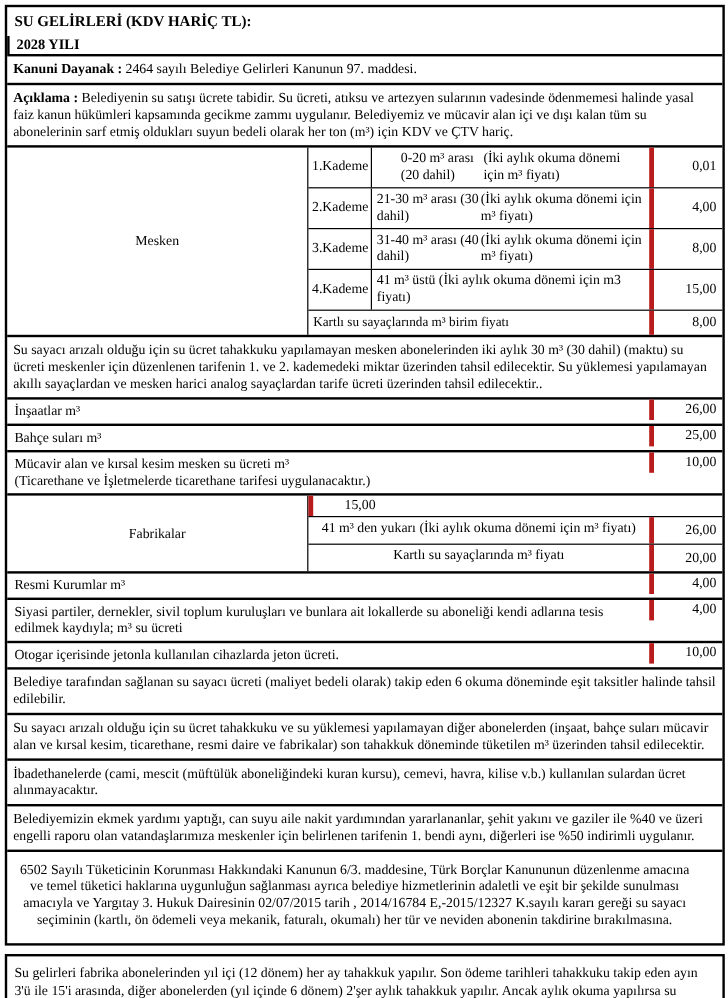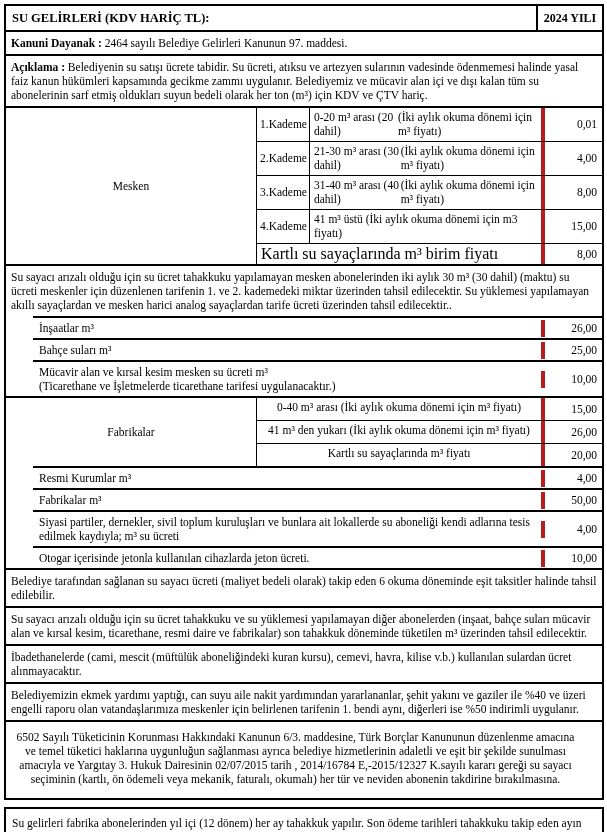--- a/index.html
+++ b/index.html
@@ -19,7 +19,7 @@
   .sec.first { border-top: none; }
 
   
-  .header-row { display: flex; align-items: stretch; }
+  .header-row { display: flex; align-items: stretch; flex-direction: column; }
   .title-cell { flex: 1; padding: 5px 6px 4px 6px; font-weight: bold; font-size: 12.5px; }
   .year-cell {
     width: 66px; border-left: 2px solid #000;

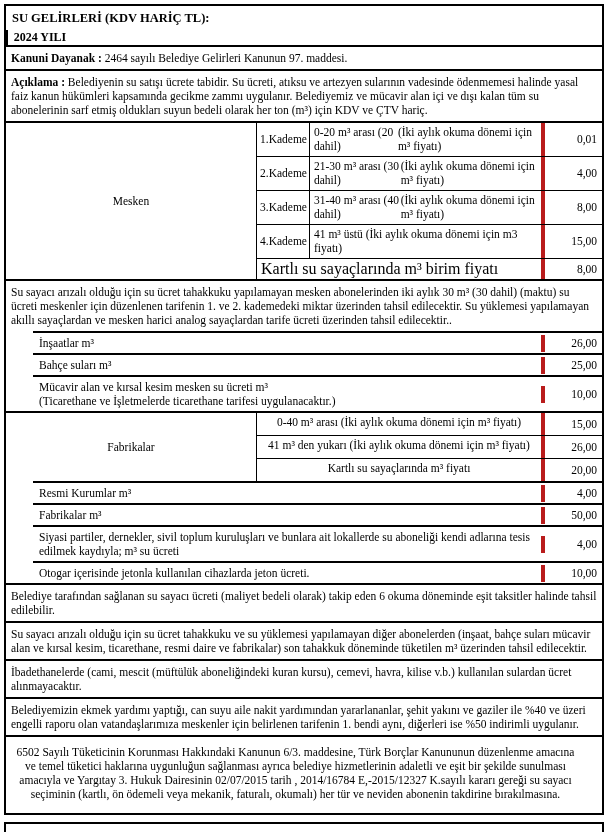--- a/index.html
+++ b/index.html
@@ -78,7 +78,7 @@
 
     <div class="sec first header-row">
       <div class="title-cell">SU GELİRLERİ (KDV HARİÇ TL):</div>
-      <div class="year-cell">2024 YILI</div>
+      <div class="year-cell">2028 YILI</div>
     </div>
 
     <div class="sec para">

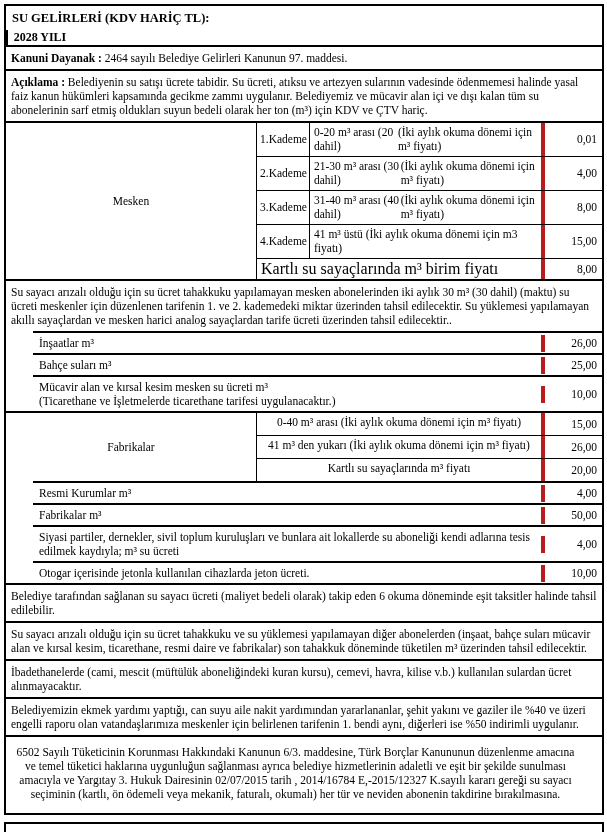--- a/index.html
+++ b/index.html
@@ -53,7 +53,7 @@
   }
   .sub-rows { flex: 1; border-left: 1px solid #000; display: flex; flex-direction: column; }
   .sub-row { display: flex; align-items: stretch; border-top: 1px solid #000; }
-  .sub-row.first { border-top: none; }
+  .sub-row.first { border-top: none; gap: 20px; }
   .kademe-cell {
     width: 53px; flex-shrink: 0; border-right: 1px solid #000;
     display: flex; align-items: center; padding: 2px 1px 2px 3px; line-height: 13px;

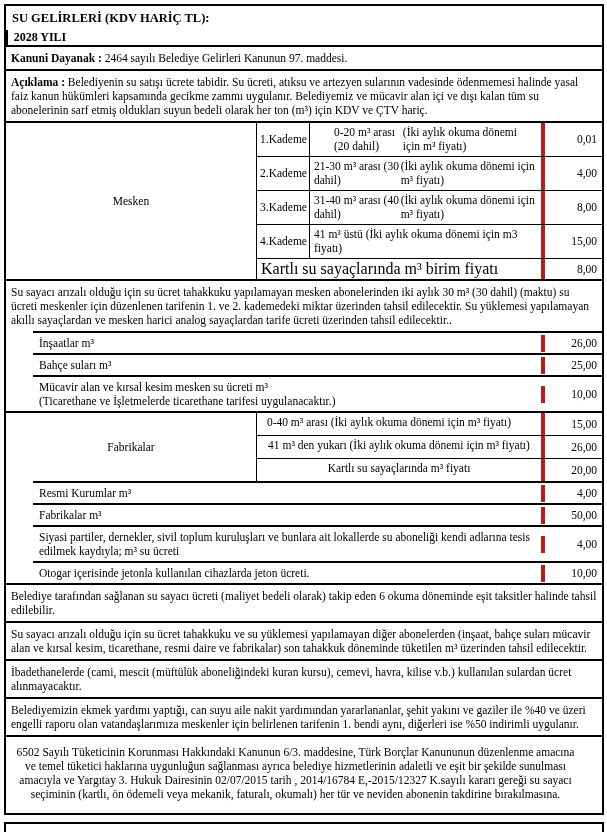--- a/index.html
+++ b/index.html
@@ -65,7 +65,7 @@
   }
   .desc-cell.tall { min-height: 32px; }
   .kartli-cell {
-    flex: 1; padding: 3px 4px; line-height: 14px; font-size: 16px;
+    flex: 1; padding: 3px 4px; line-height: 14px; font-size: 11px;
     display: flex; align-items: center;
   }
 </style>

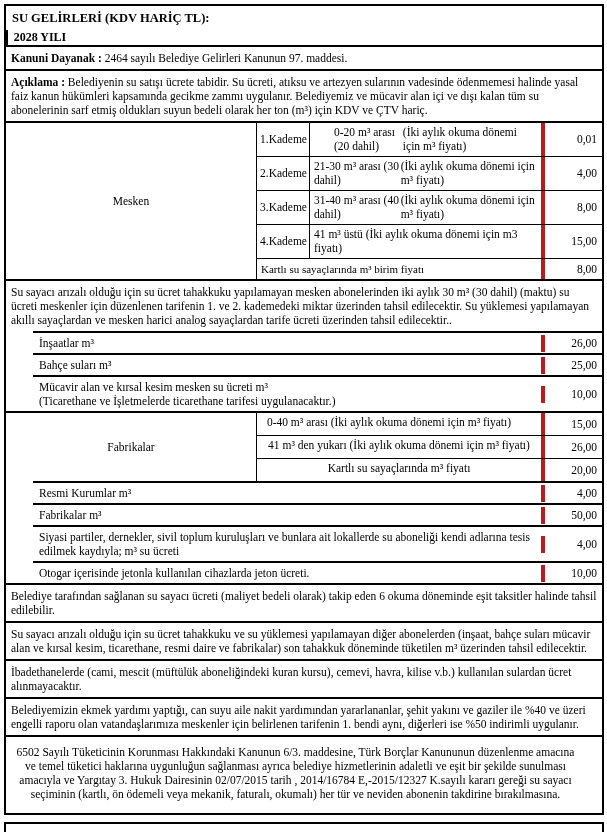--- a/index.html
+++ b/index.html
@@ -33,7 +33,7 @@
   .b { font-weight: bold; }
 
   
-  .price-row { display: flex; align-items: center; margin-left: 27px; }
+  .price-row { display: flex; align-items: flex-start; }
   .label-cell {
     flex: 1; padding: 3px 6px; line-height: 14px;
     display: flex; flex-direction: column; justify-content: center;

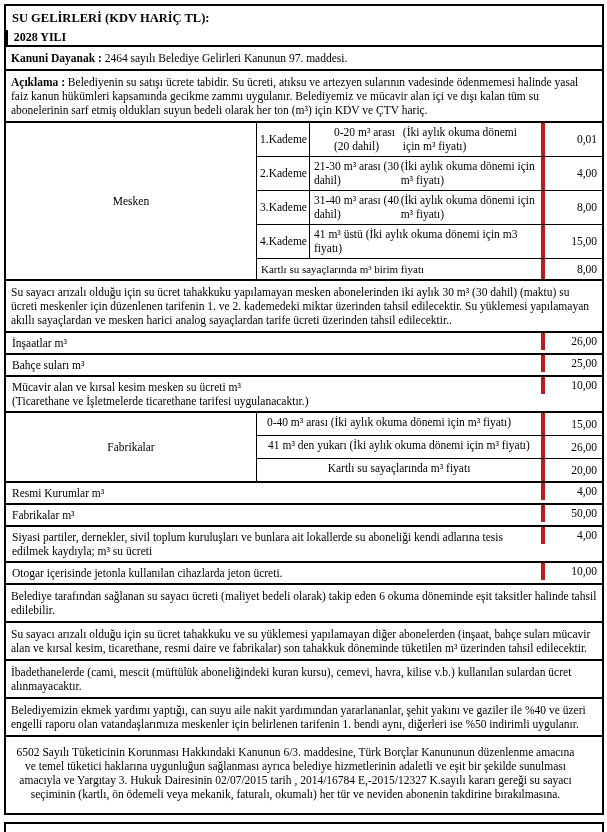--- a/index.html
+++ b/index.html
@@ -163,9 +163,6 @@
       <div class="sub-rows">
 
         <div class="sub-row first">
-          <div class="desc-cell">
-            <div>0-40 m³ arası (İki aylık okuma dönemi için m³ fiyatı)</div>
-          </div>
           <div class="price-cell">15,00</div>
         </div>
 

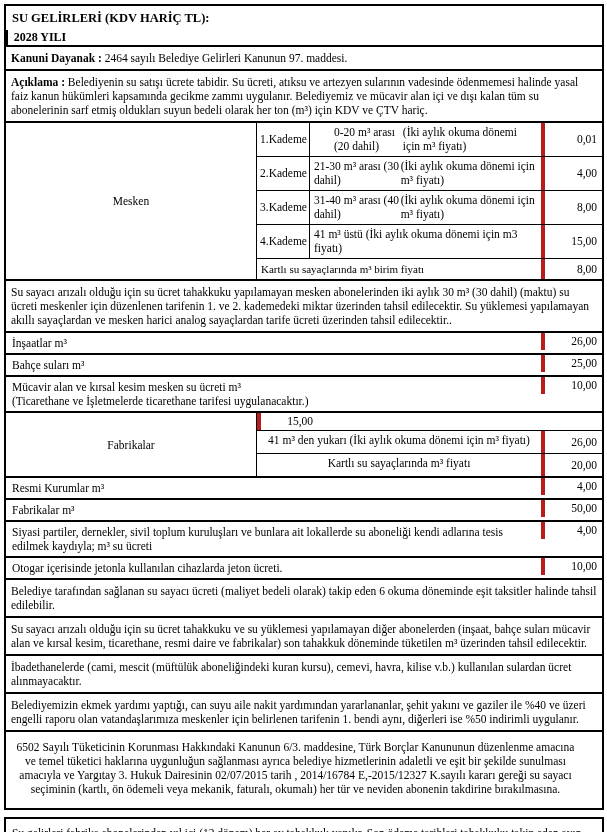--- a/index.html
+++ b/index.html
@@ -188,10 +188,6 @@
       <div class="price-cell">4,00</div>
     </div>
 
-    <div class="sec price-row">
-      <div class="label-cell">Fabrikalar m³</div>
-      <div class="price-cell">50,00</div>
-    </div>
 
     <div class="sec price-row">
       <div class="label-cell">Siyasi partiler, dernekler, sivil toplum kuruluşları ve bunlara ait lokallerde su aboneliği kendi adlarına tesis edilmek kaydıyla; m³ su ücreti</div>

